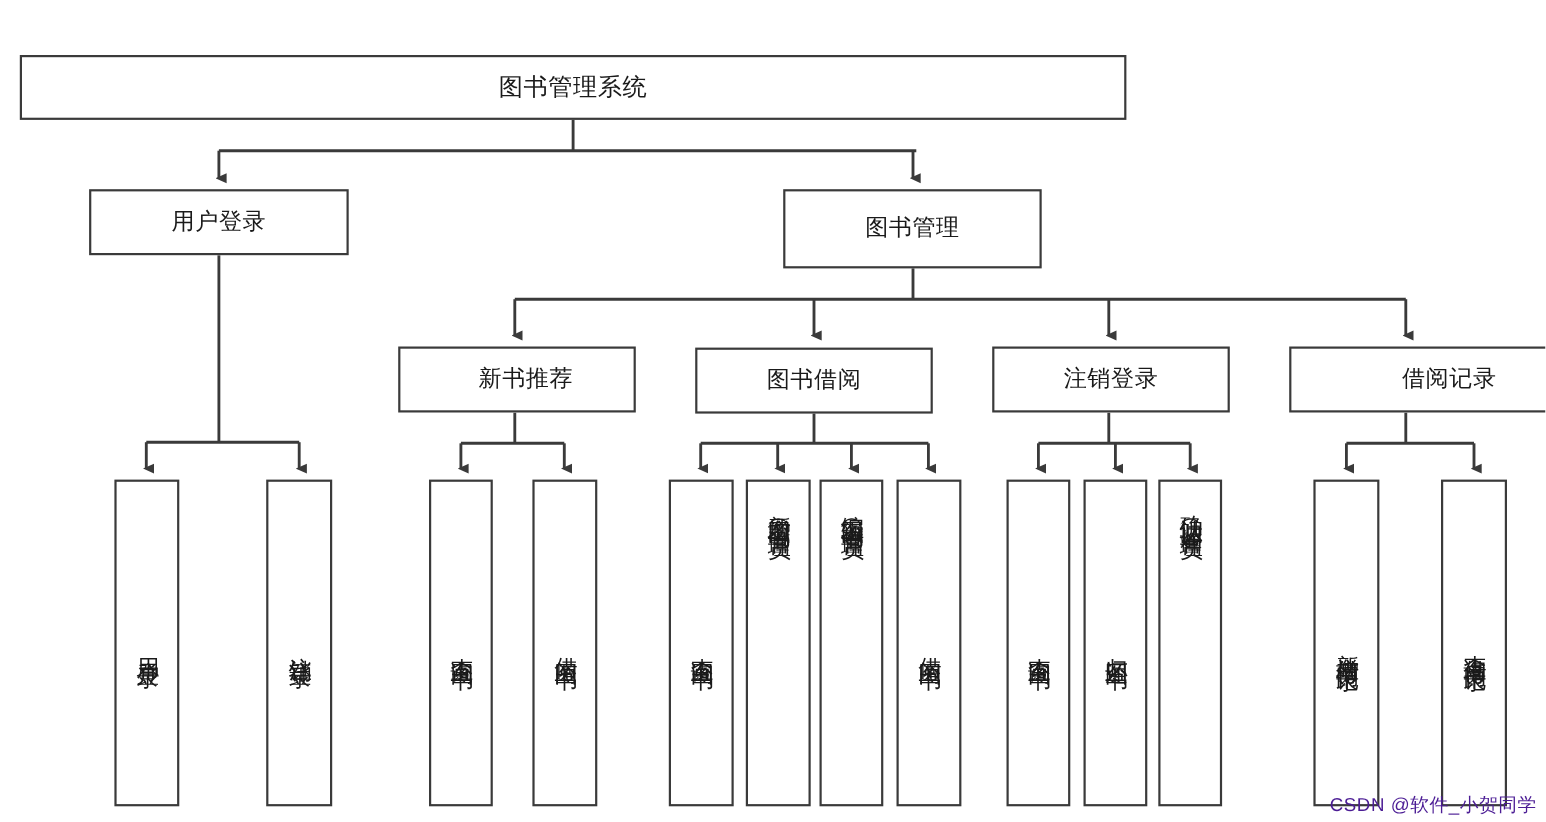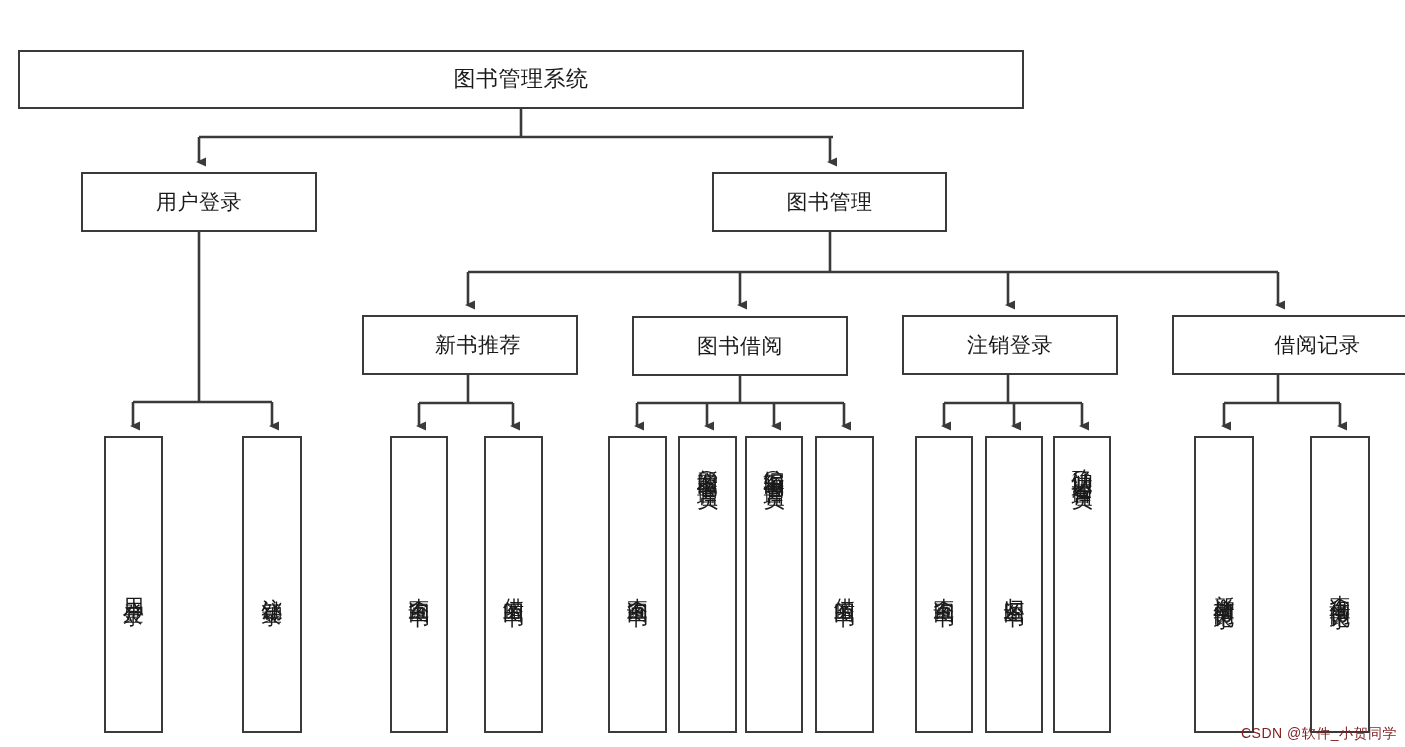--- a/index.html
+++ b/index.html
@@ -126,7 +126,7 @@
 
   <div class="node horiz" style="left:81px; top:172px; width:236px; height:60px;">用户登录</div>
 
-  <div class="node horiz" style="left:712px; top:172px; width:235px; height:60px;">图书管理</div>
+  <div class="node horiz" style="left:712px; top:172px; width:235px; height:72px;">图书管理</div>
 
   <div class="node horiz" style="left:362px; top:315px; width:216px; height:60px;padding-left:16px;">新书推荐</div>
 

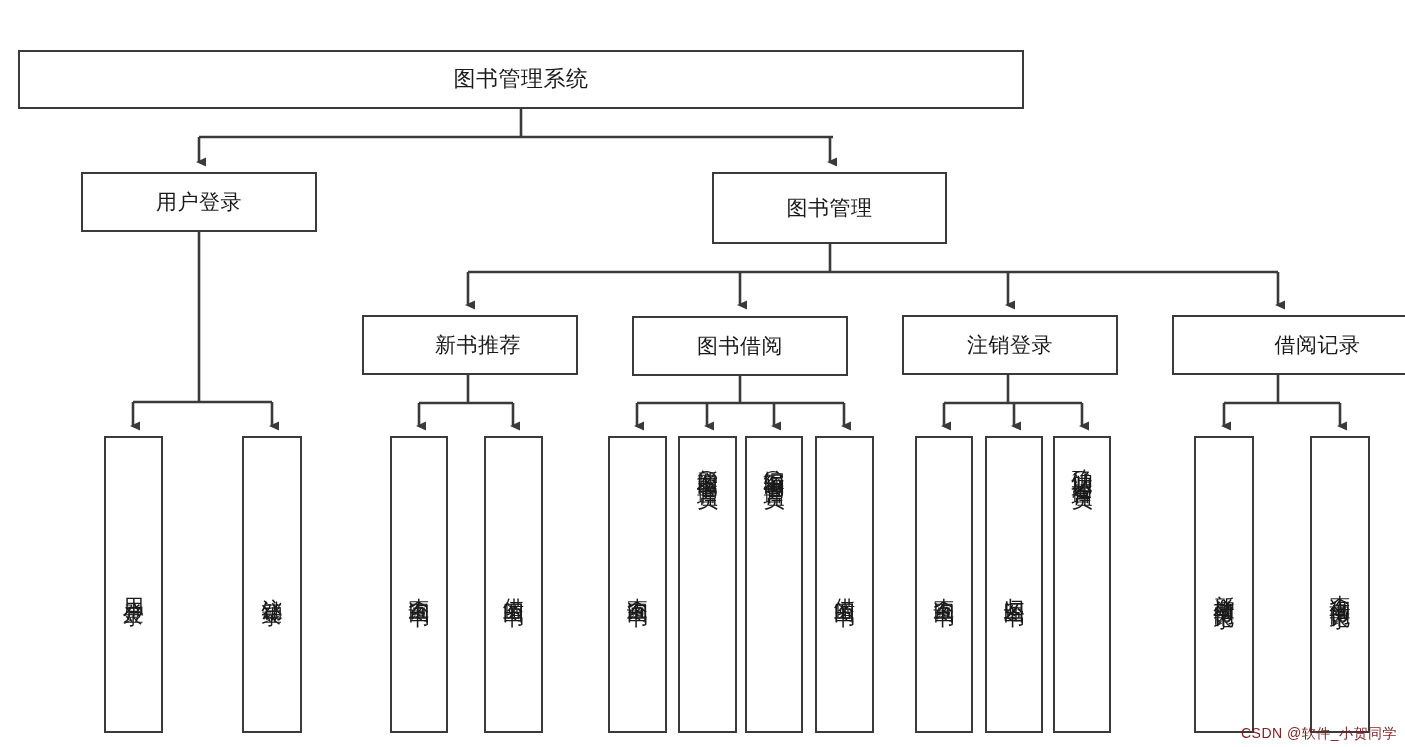--- a/index.html
+++ b/index.html
@@ -60,8 +60,8 @@
     position: absolute;
     right: 8px;
     bottom: 4px;
-    font-size: 14px;
-    color: #7f1d1d;
+    font-size: 17px;
+    color: #4c1d95;
     letter-spacing: 0.5px;
     z-index: 3;
     white-space: nowrap;

